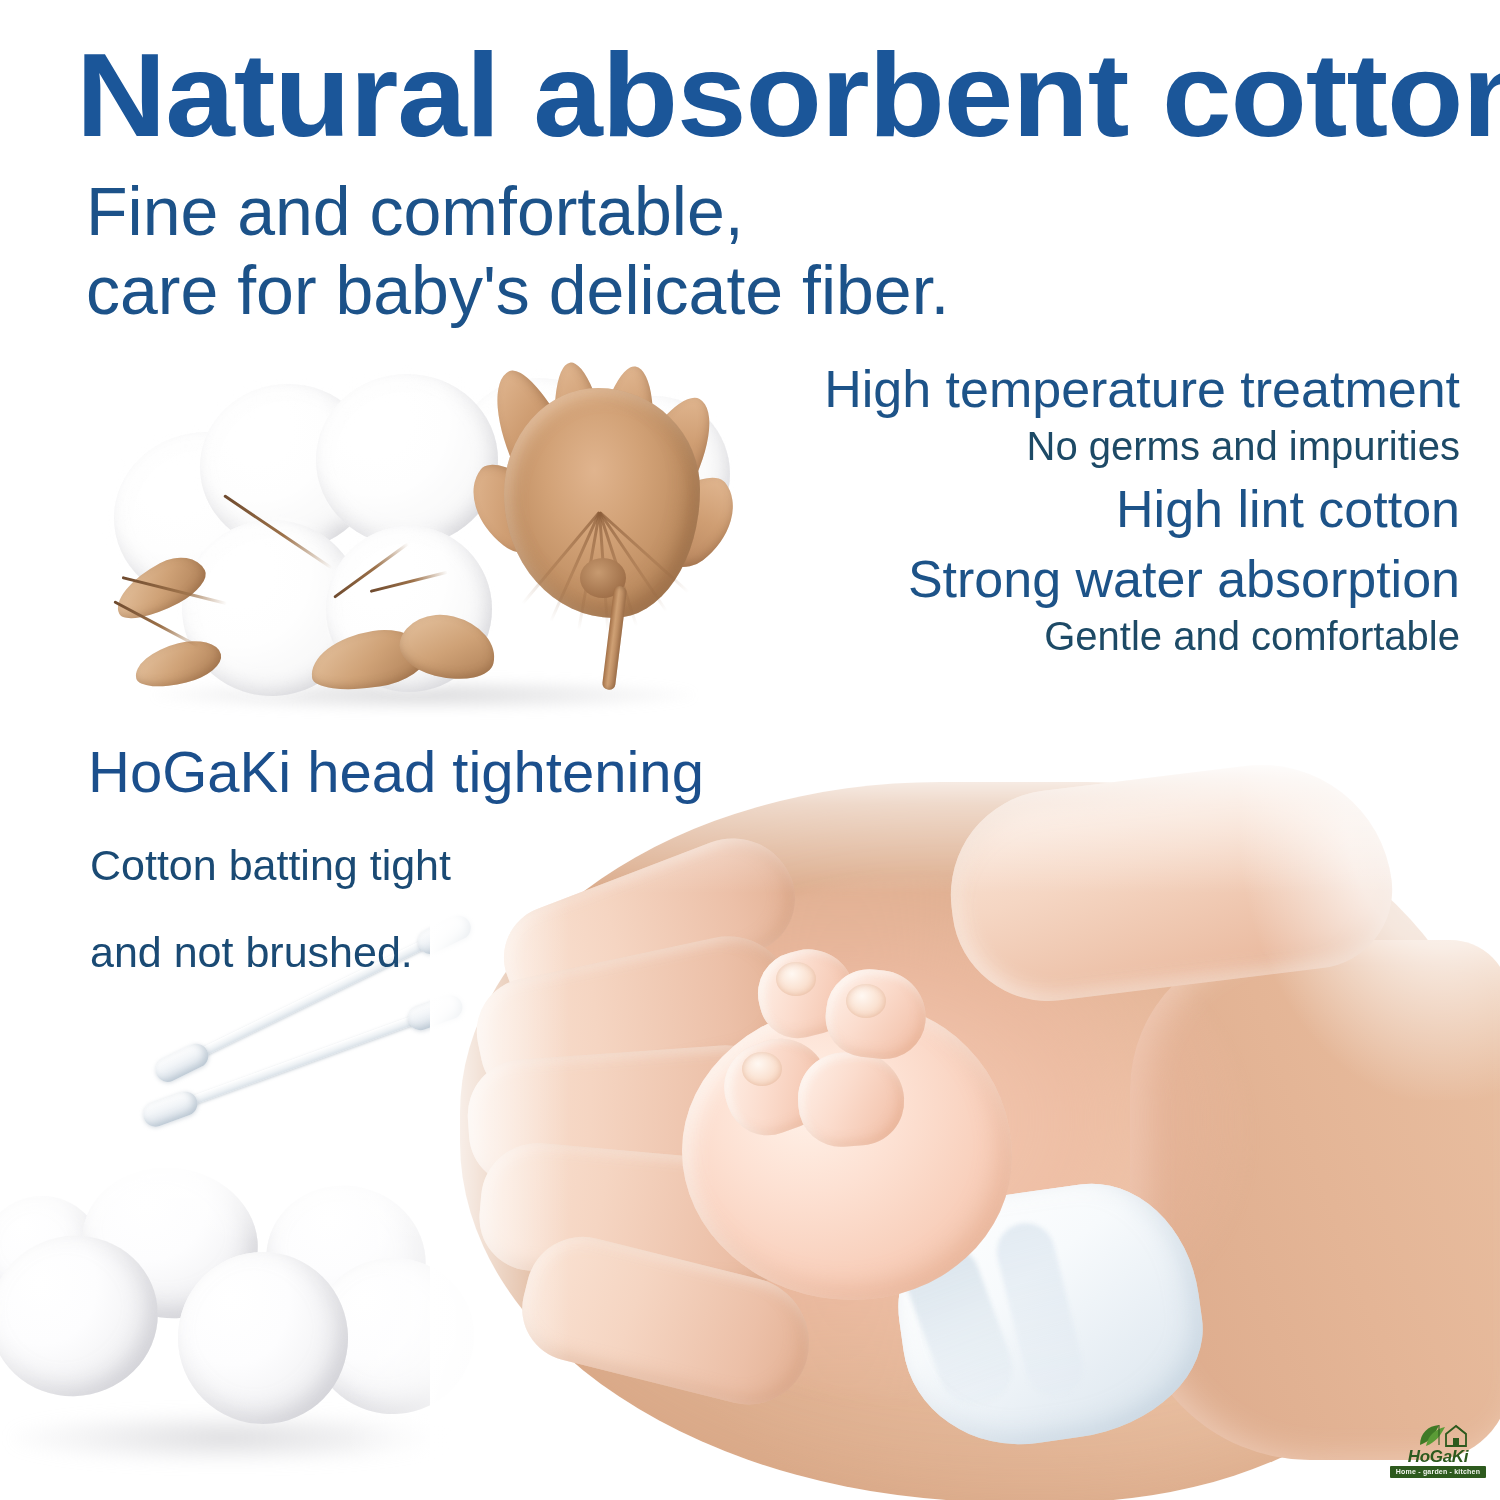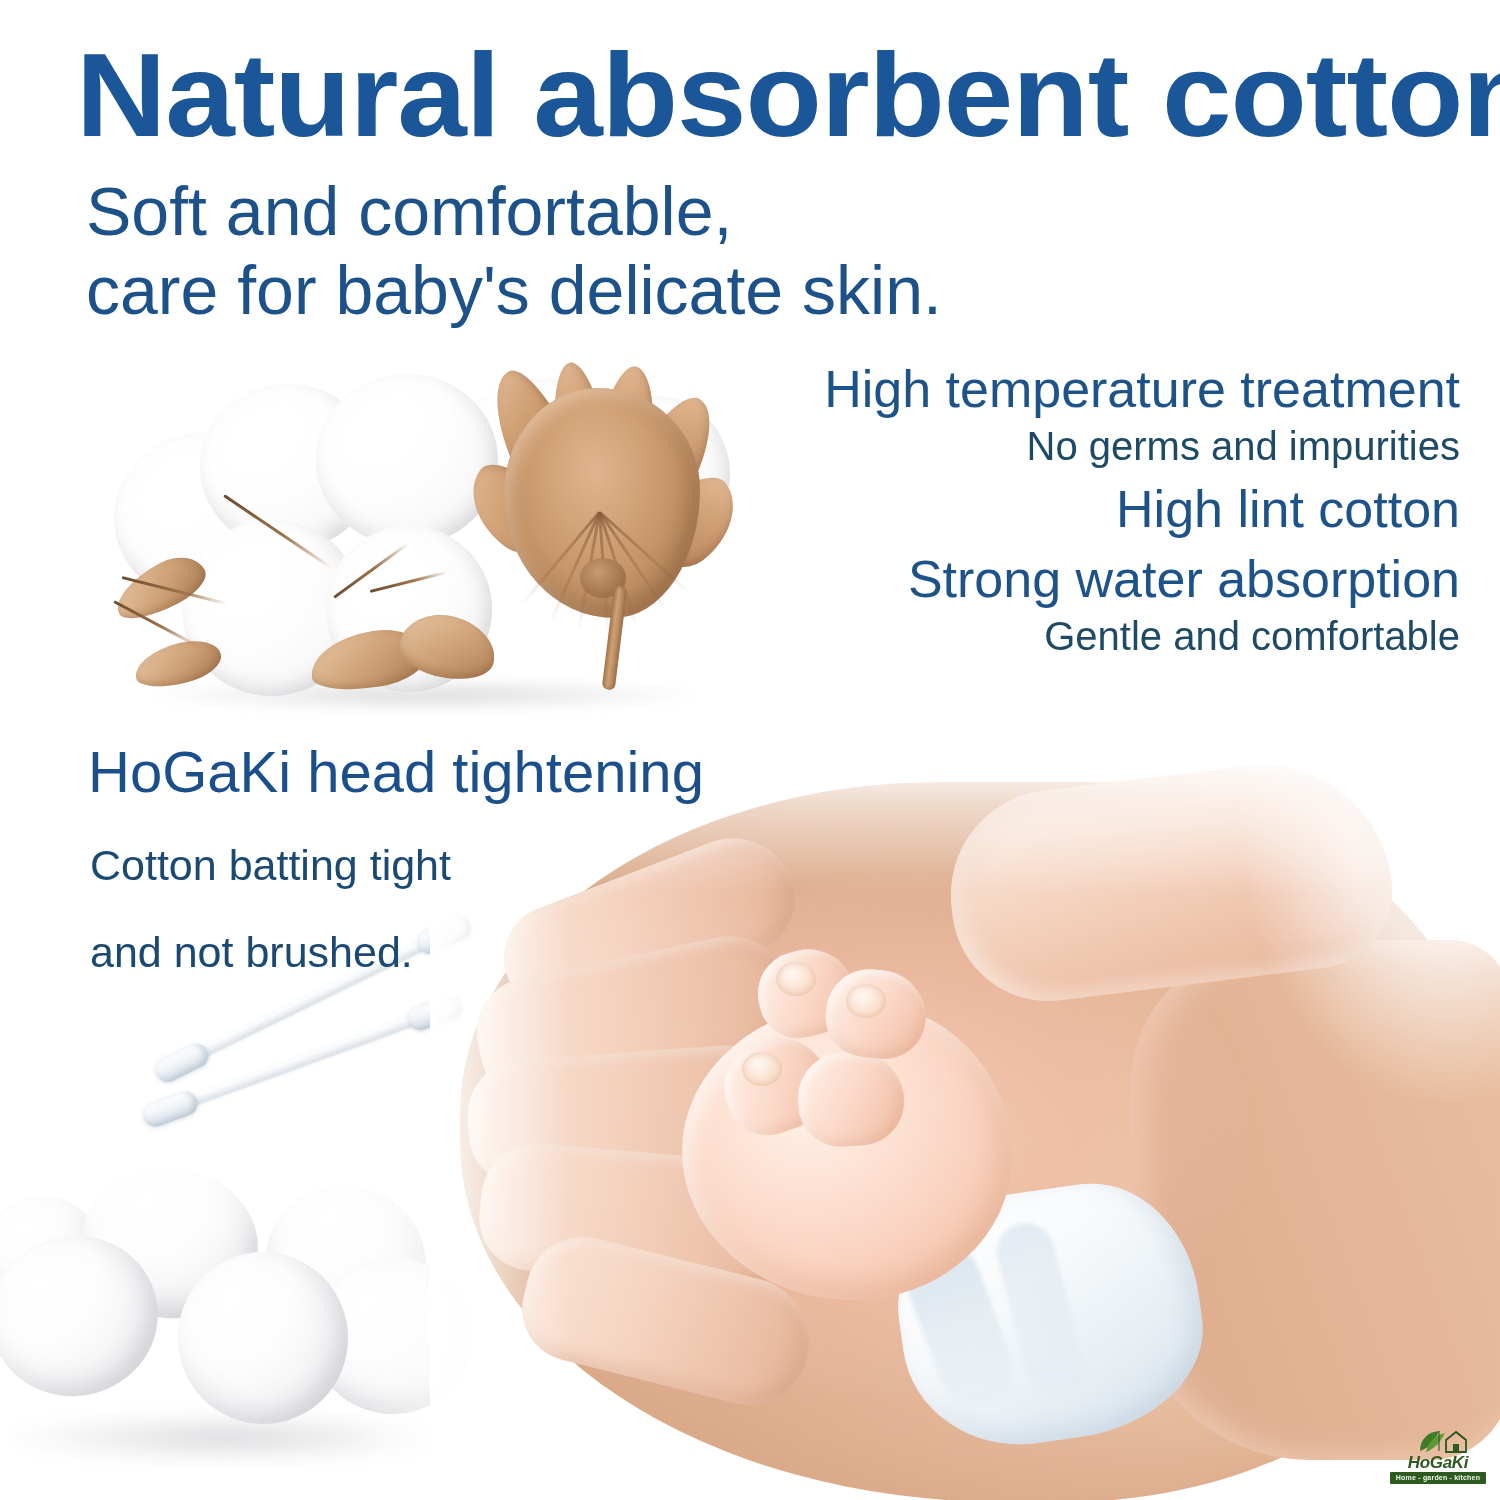--- a/index.html
+++ b/index.html
@@ -435,7 +435,7 @@
   <div class="title">Natural absorbent cotton</div>
 
   <div class="subtitle">
-    <span class="l">Soft and comfortable,</span>
+    <span class="l">Fine and comfortable,</span>
     <span class="l">care for baby's delicate skin.</span>
   </div>
 

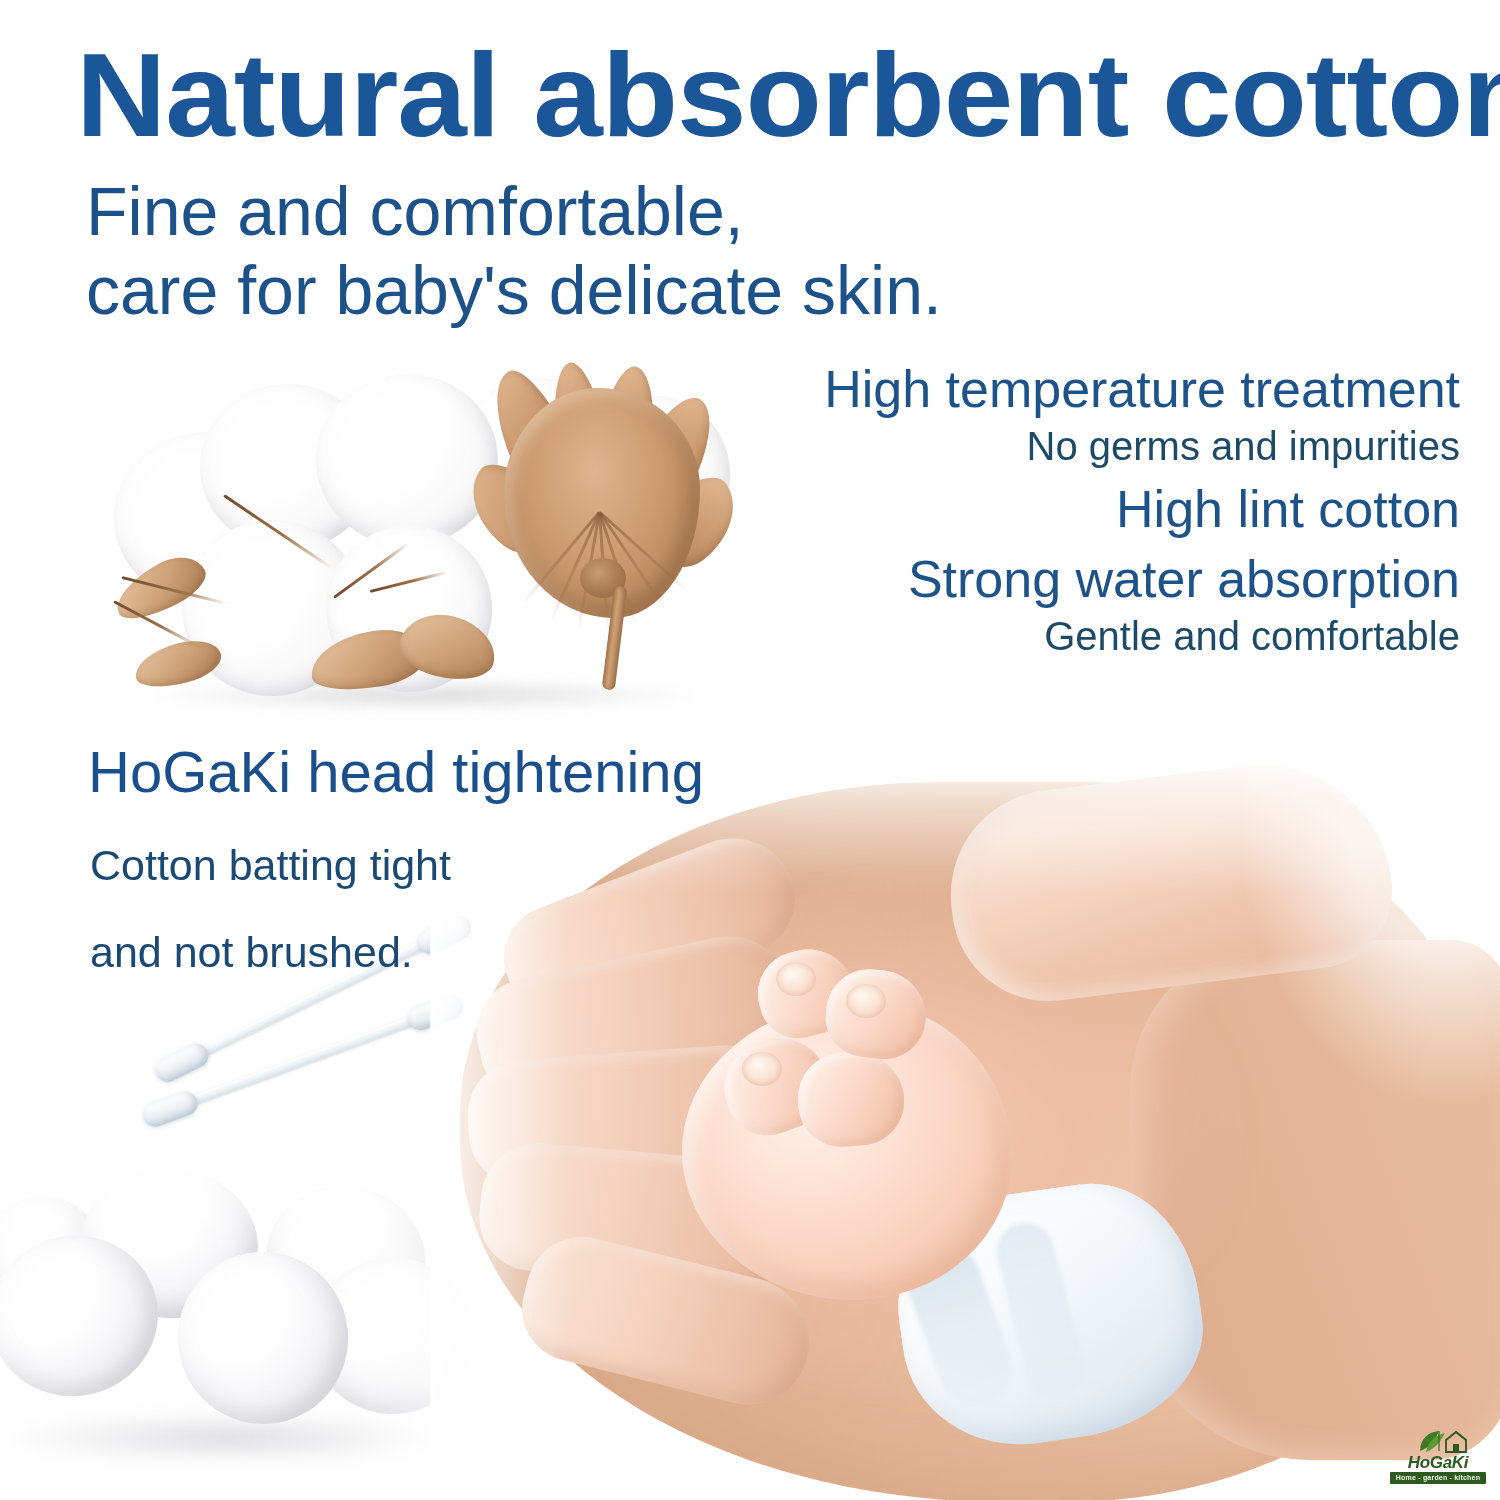--- a/index.html
+++ b/index.html
@@ -436,7 +436,7 @@
 
   <div class="subtitle">
     <span class="l">Fine and comfortable,</span>
-    <span class="l">care for baby's delicate skin.</span>
+    <span class="l">care for baby's delicate fiber.</span>
   </div>
 
   <div class="features">

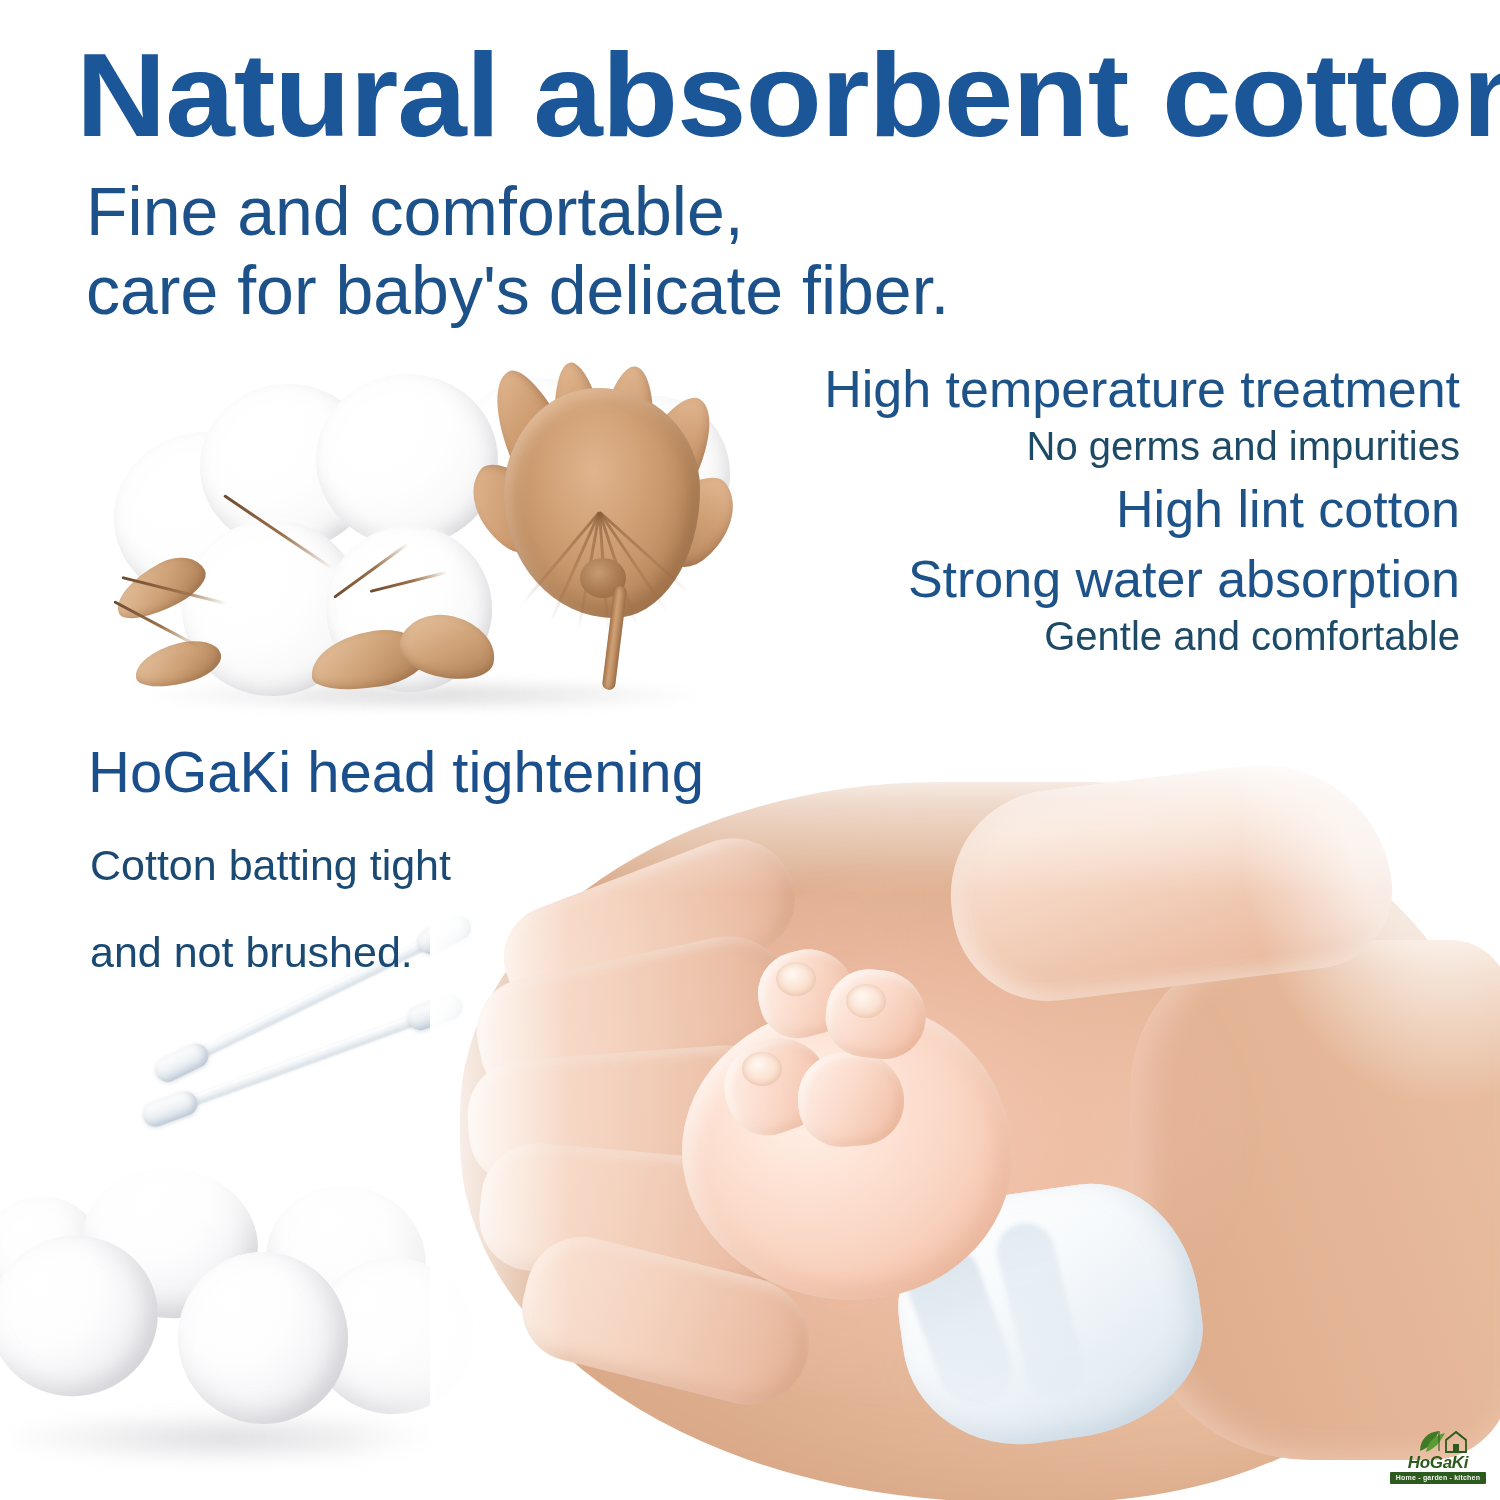--- a/index.html
+++ b/index.html
@@ -316,7 +316,7 @@
 
   
   .logo{
-    position:absolute; right:14px; bottom:10px; width:96px; height:62px;
+    position:absolute; right:14px; bottom:16px; width:96px; height:62px;
     z-index:60; text-align:center;
   }
   .logo .mark{position:relative;height:26px;}

